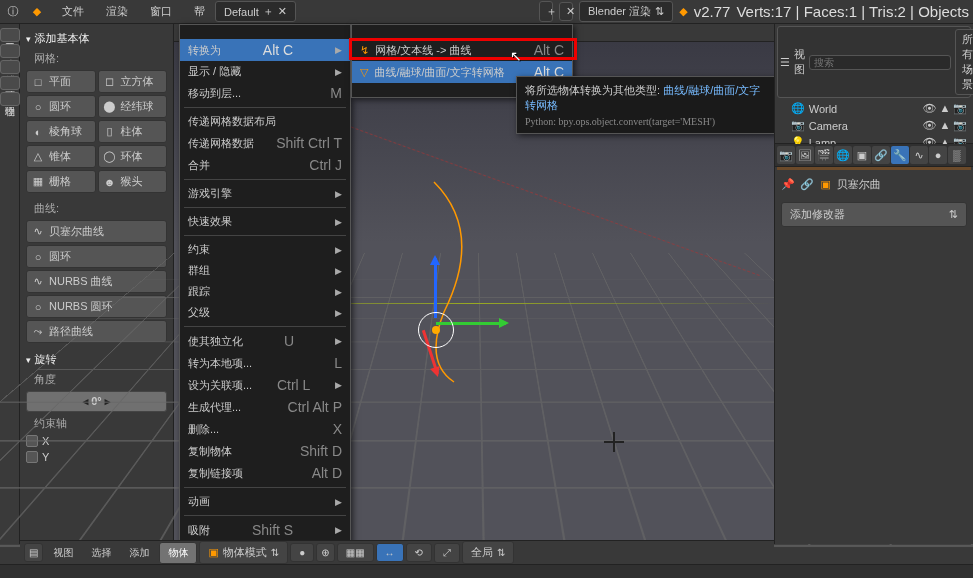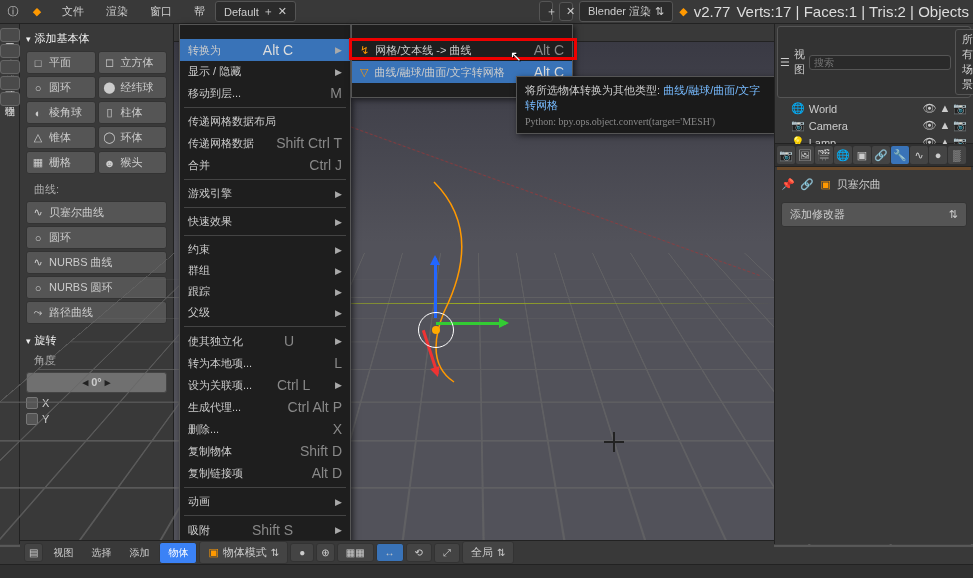--- a/index.html
+++ b/index.html
@@ -118,6 +118,7 @@
 
 <div class="tool-panel">
   <div class="panel-hdr">添加基本体</div>
+  <div class="sub-lbl">网格:</div>
   <div class="tool-grid" id="mesh-grid">
       <div class="tool-btn">
         <span class="ico">□</span>

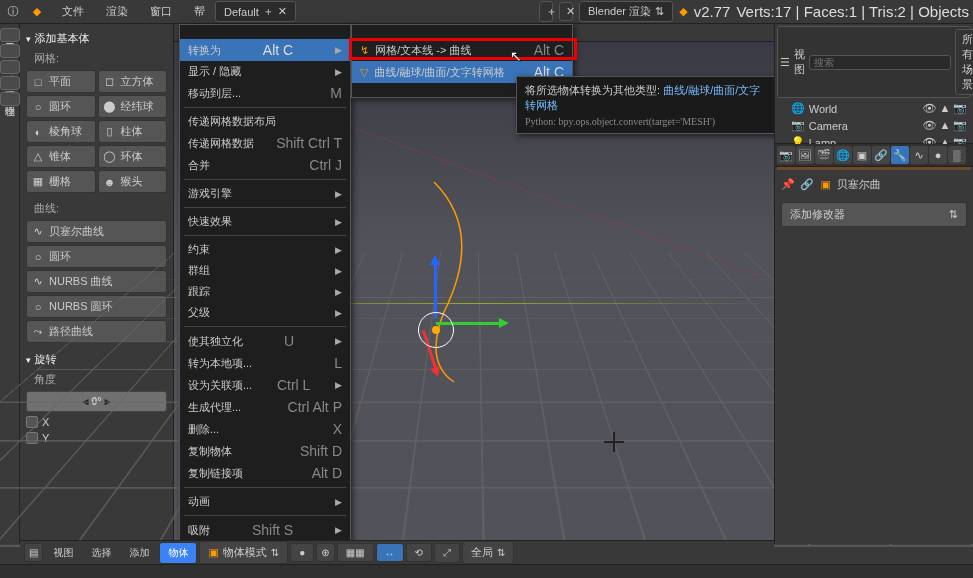--- a/index.html
+++ b/index.html
@@ -188,6 +188,7 @@
   <div class="panel-hdr" style="">旋转</div>
   <div class="sub-lbl">角度</div>
   <div class="angle-box">◂ <span>0°</span> ▸</div>
+  <div class="sub-lbl">约束轴</div>
   <div class="chk">
       <span class="chkbox"></span>
       <span>X</span>

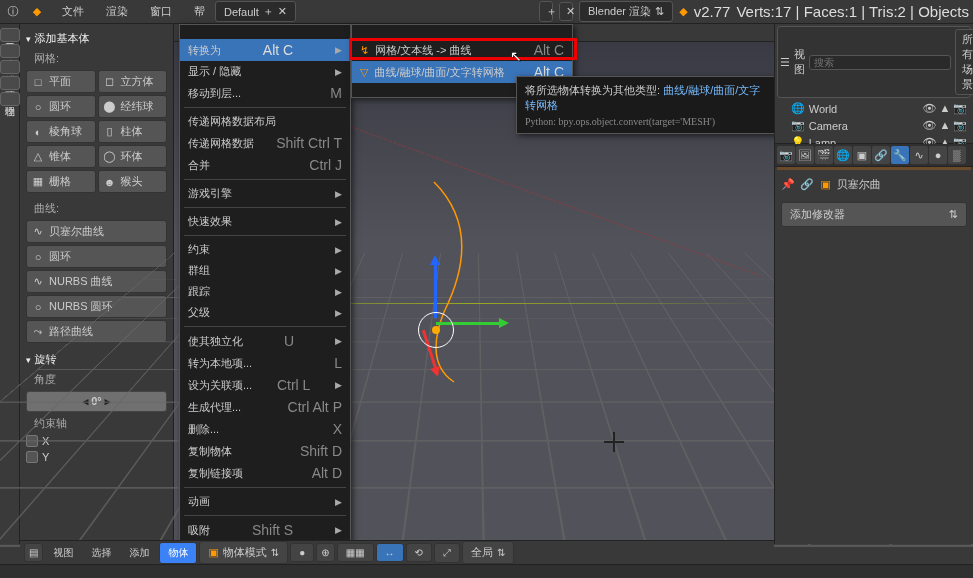--- a/index.html
+++ b/index.html
@@ -73,7 +73,7 @@
 .bottom-bar{position:absolute;left:20px;bottom:14px;right:199px;height:24px;background:#393939;border-top:1px solid #222;display:flex;align-items:center;padding:0 4px;gap:2px}
 .bb-item{padding:3px 8px;background:#444;border:1px solid #333;border-radius:3px;font-size:10px;display:flex;align-items:center;gap:4px}
 .bb-item.plain{background:transparent;border:none}
-.bb-item.active{background:#3b82f6;color:#fff}
+.bb-item.active{background:#737373;color:#fff}
 .bottom-strip{position:absolute;left:0;bottom:0;right:0;height:14px;background:#303030;border-top:1px solid #222}
 .mouse-cursor{position:absolute;left:510px;top:48px;font-size:14px;color:#fff;pointer-events:none;text-shadow:1px 1px 0 #000}
 .stats{color:#ddd;font-size:15px;white-space:nowrap}

